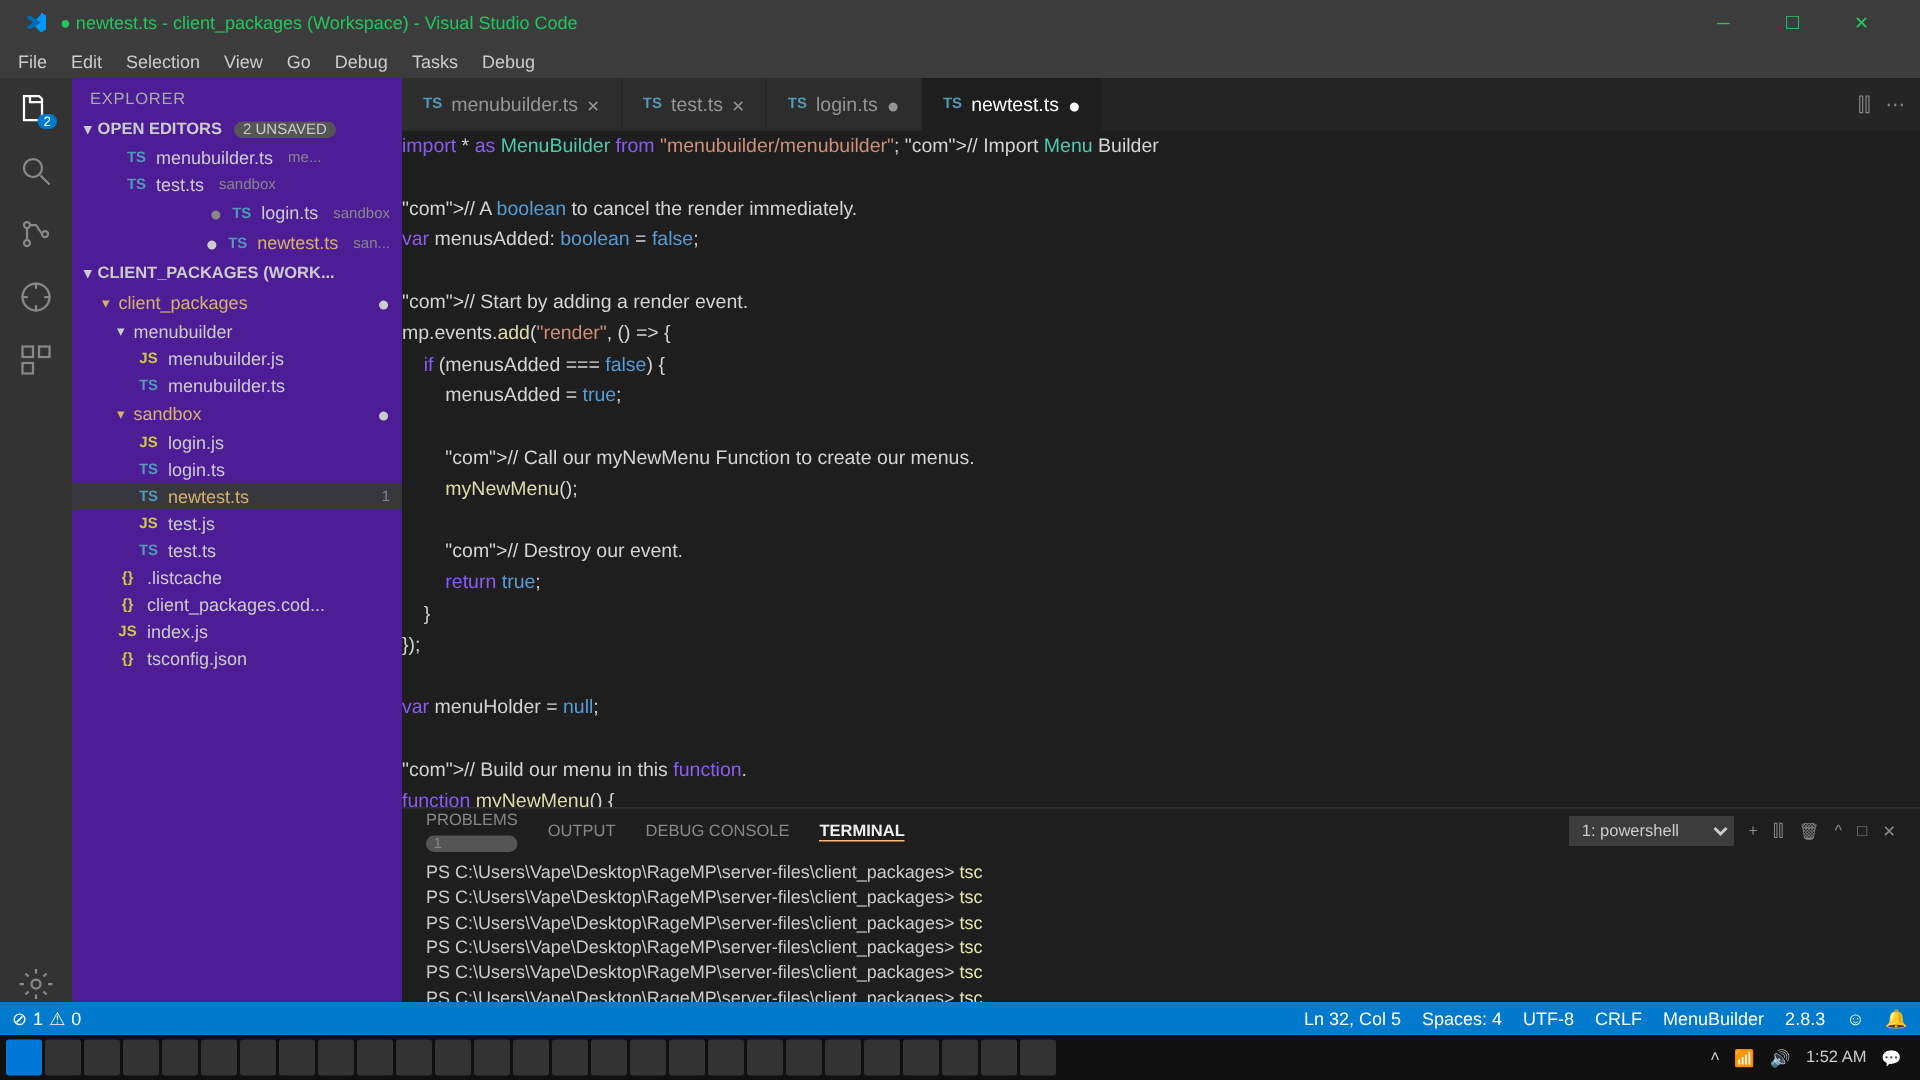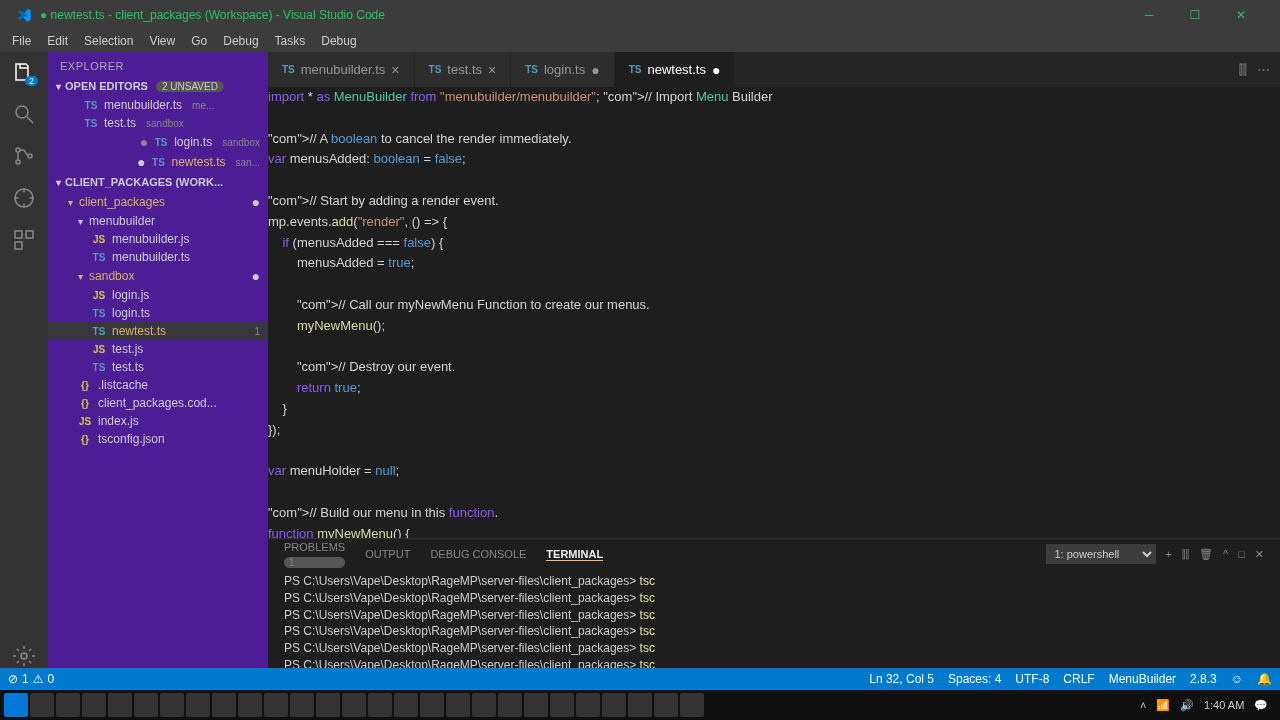--- a/index.html
+++ b/index.html
@@ -389,7 +389,7 @@
     <span>˄</span>
     <span>📶</span>
     <span>🔊</span>
-    <span>1:40 AM</span>
+    <span>1:52 AM</span>
     <span>💬</span>
   </div>
 </div>

